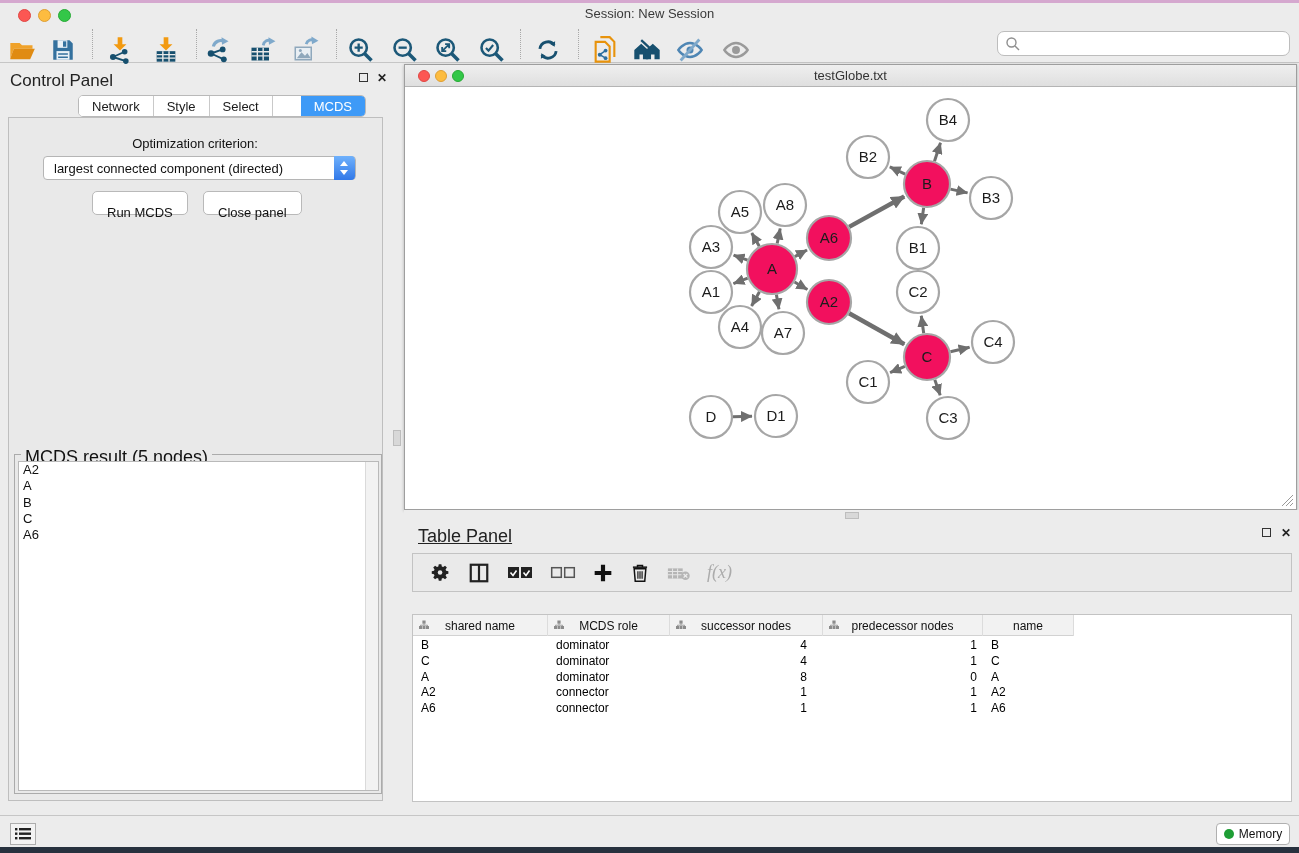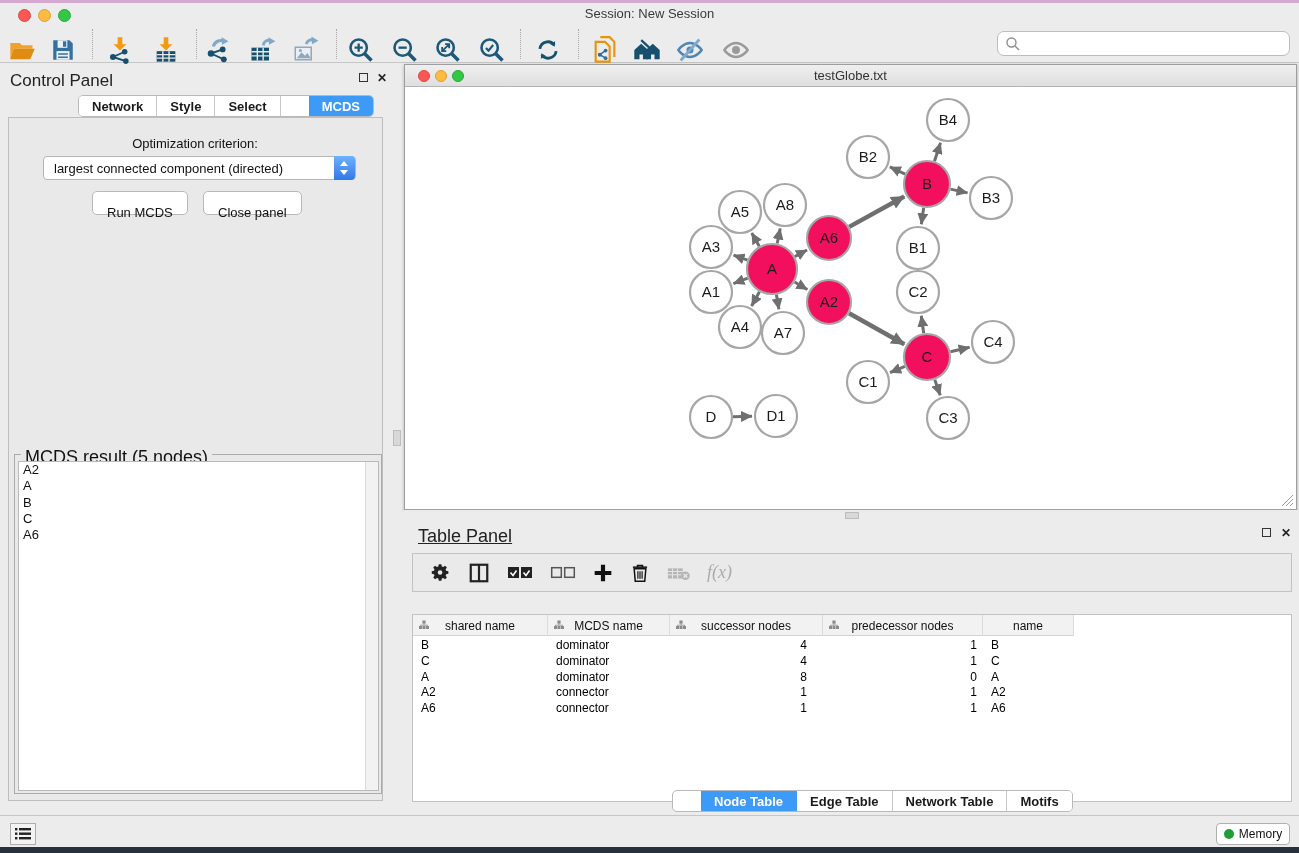--- a/index.html
+++ b/index.html
@@ -30,7 +30,7 @@
   .panel-close { position:absolute; font-size:12px; font-weight:bold; color:#222; line-height:12px; cursor:pointer; }
   #cp-float { left:359px; top:9px; } #cp-close { left:377px; top:8px; }
   #cp-box { left:8px; top:53px; width:375px; height:684px; background:#E9E9E9; border:1px solid #BEBEBE; }
-  .seg-tabs { position:absolute; display:flex; height:22px; border:1px solid #B9B9B9; border-radius:5px; overflow:hidden; background:#FFF;font-weight:bold; }
+  .seg-tabs { position:absolute; display:flex; height:22px; border:1px solid #B9B9B9; border-radius:5px; overflow:hidden; background:#FFF; }
   #cp-tabs { left:78px; top:31px; }
   .seg-tab { padding:0 13px; font-size:13px; line-height:21px; color:#1A1A1A; background:#FFFFFF; border-right:1px solid #C9C9C9; cursor:pointer; white-space:nowrap; }
   .seg-tab:last-child { border-right:none; }

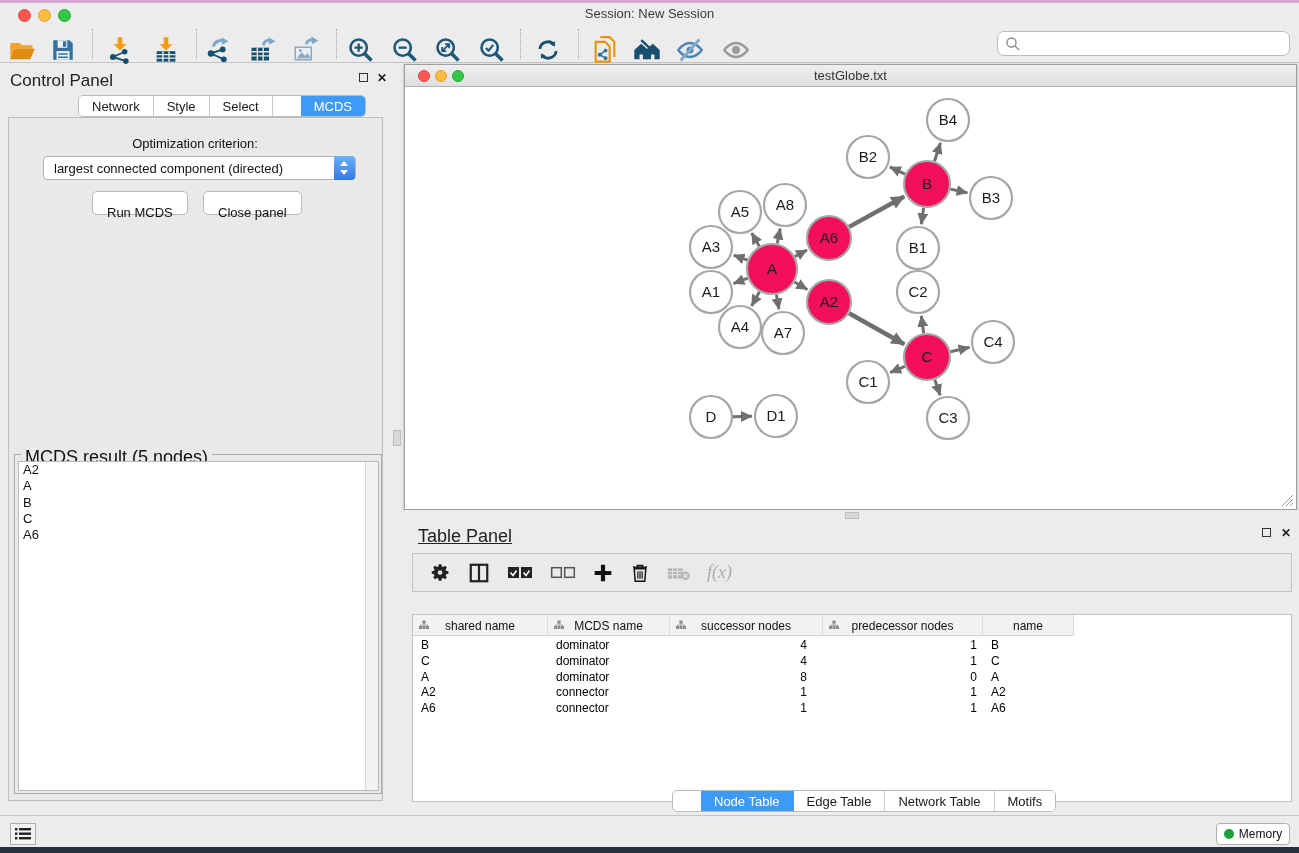--- a/index.html
+++ b/index.html
@@ -488,7 +488,7 @@
             <rect x="7" y="6" width="3" height="3" fill="#8B8B8B"></rect>
             <path d="M5 3.7v1.5M1.5 6V5.2h7V6" stroke="#8B8B8B" stroke-width="0.8" fill="none"></path>
           </svg>
-          <span>MCDS name</span>
+          <span>MCDS role</span>
         </div>
         <div class="th" style="left: 257px; width: 153px;">
           <svg class="tree-ico" width="10" height="10" viewBox="0 0 10 10">

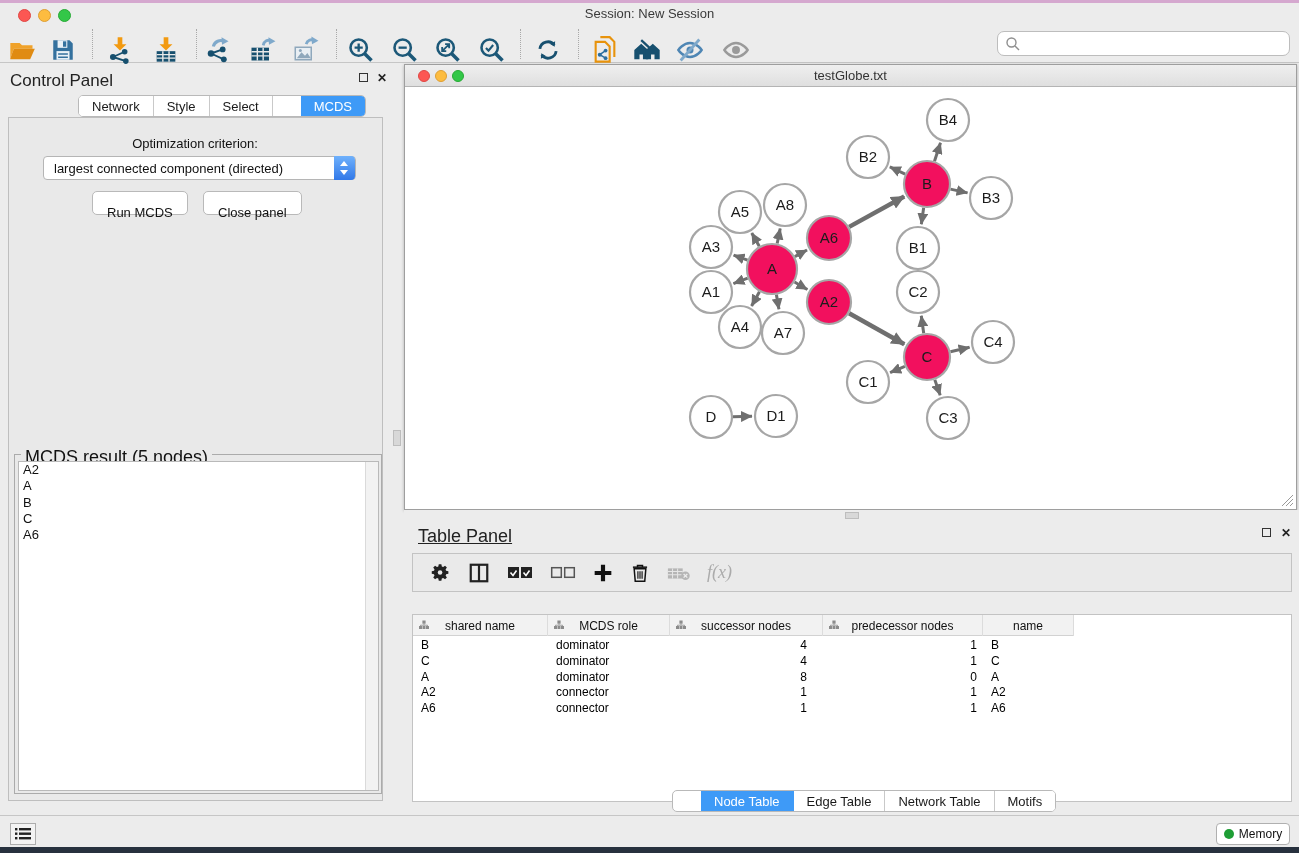--- a/index.html
+++ b/index.html
@@ -553,12 +553,6 @@
       </div>
   </div>
 
-  <div id="tp-tabs" class="seg-tabs">
-    <span class="seg-tab sel">Node Table</span>
-    <span class="seg-tab">Edge Table</span>
-    <span class="seg-tab">Network Table</span>
-    <span class="seg-tab">Motifs</span>
-  </div>
 </div>
 
 <div id="status-bar" class="abs">

